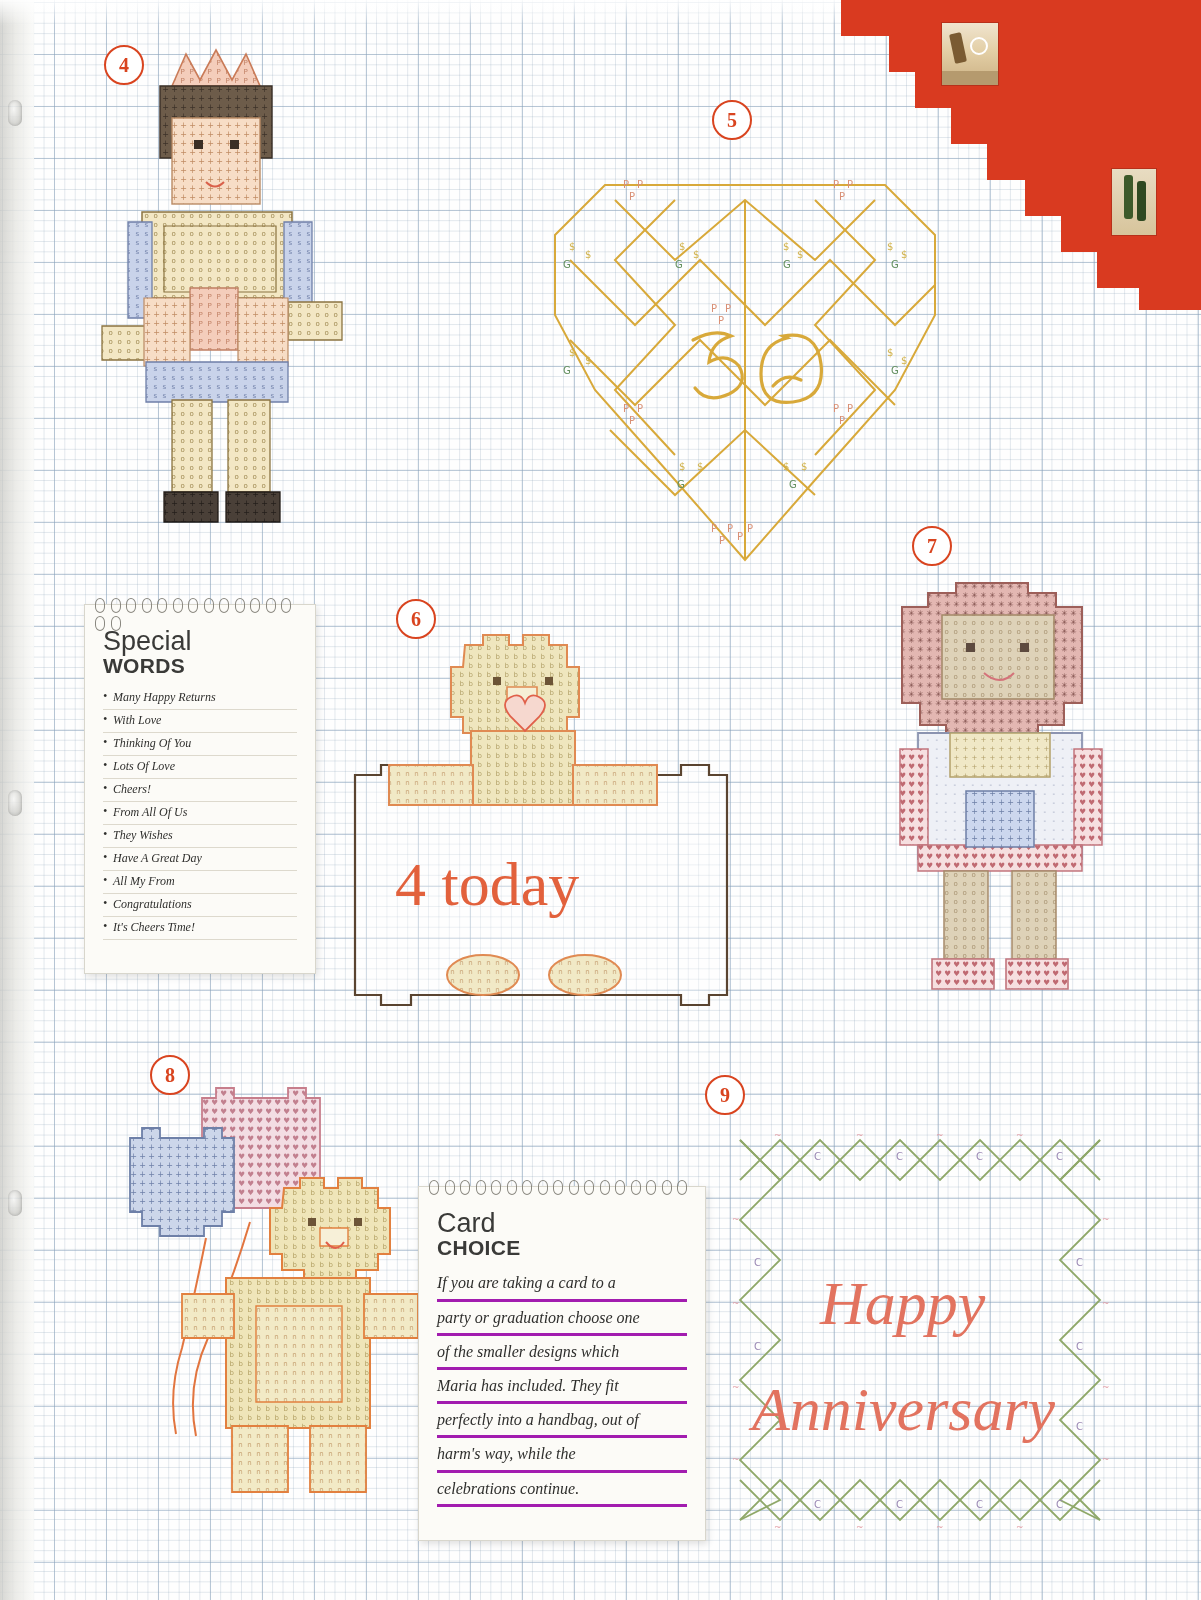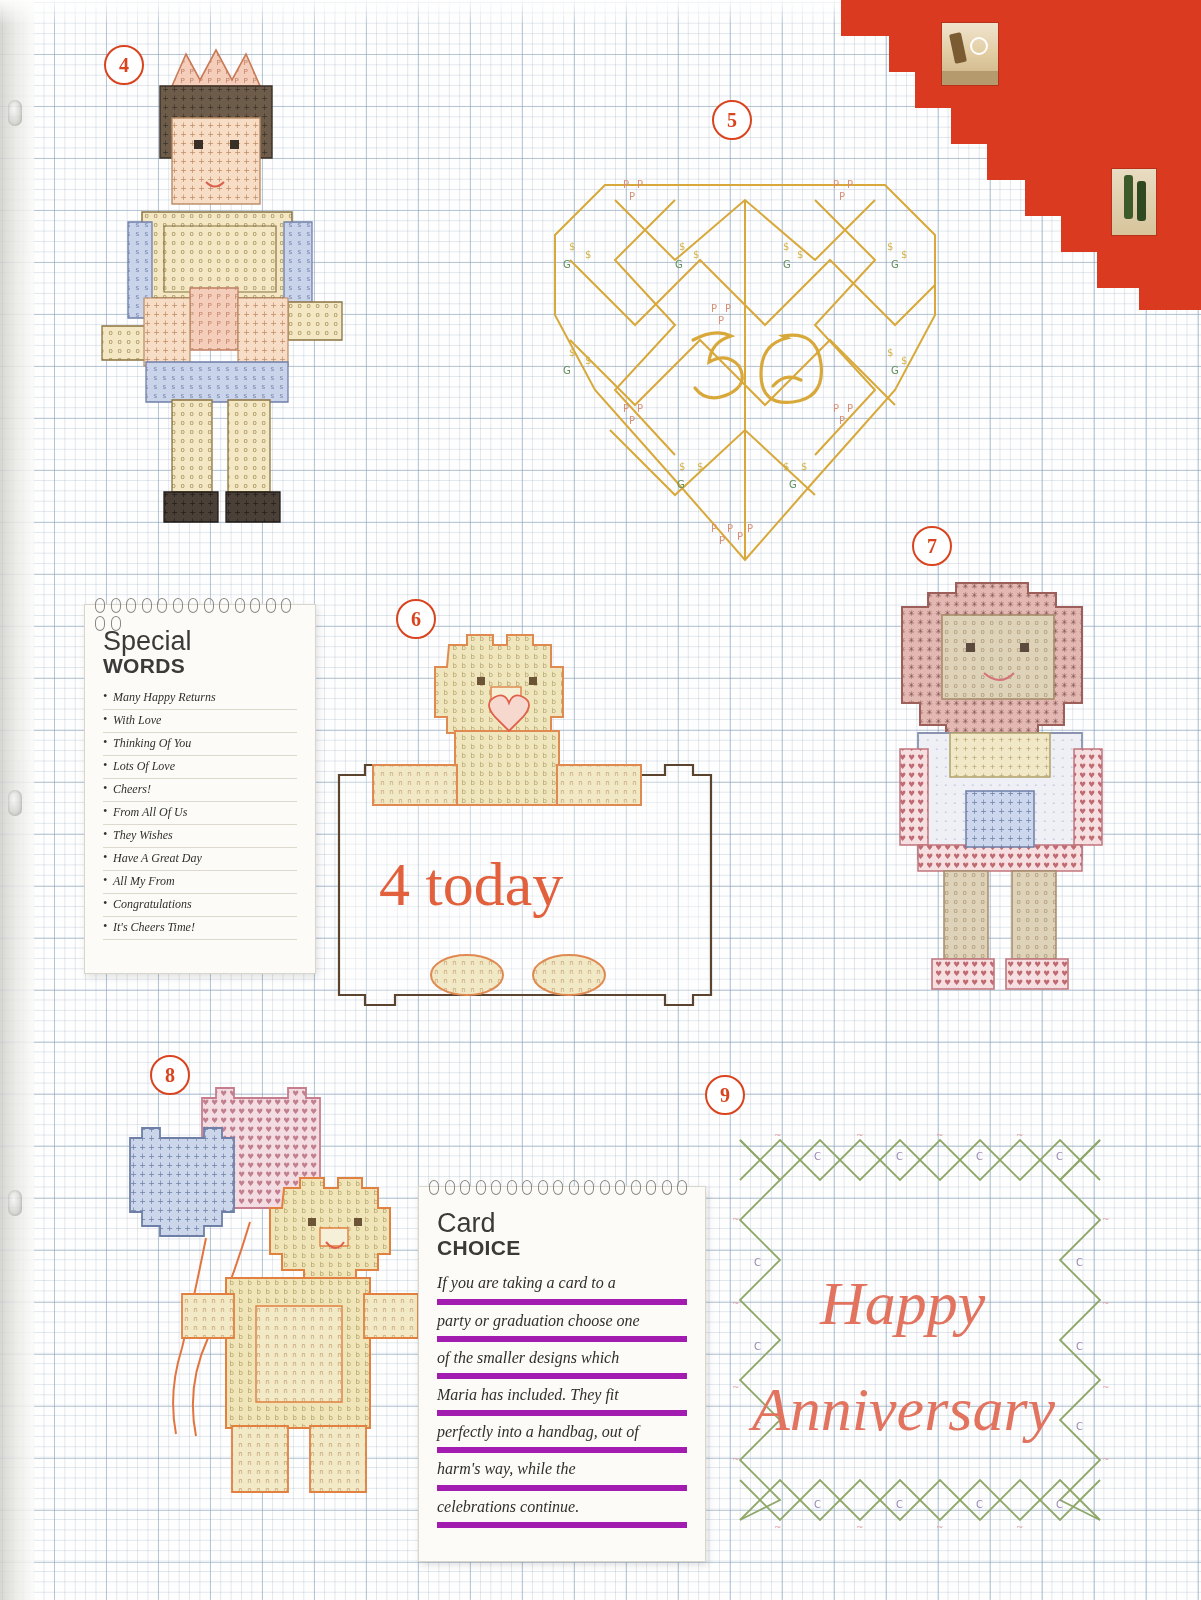--- a/index.html
+++ b/index.html
@@ -271,7 +271,7 @@
 </svg>
 </div>
 
-<div class="chart" style="left:325px;top:625px;">
+<div class="chart" style="left:341px;top:625px;">
 <svg width="400" height="400" viewBox="0 0 400 400">
   <defs>
     <pattern id="p-bear" width="9" height="9" patternUnits="userSpaceOnUse">

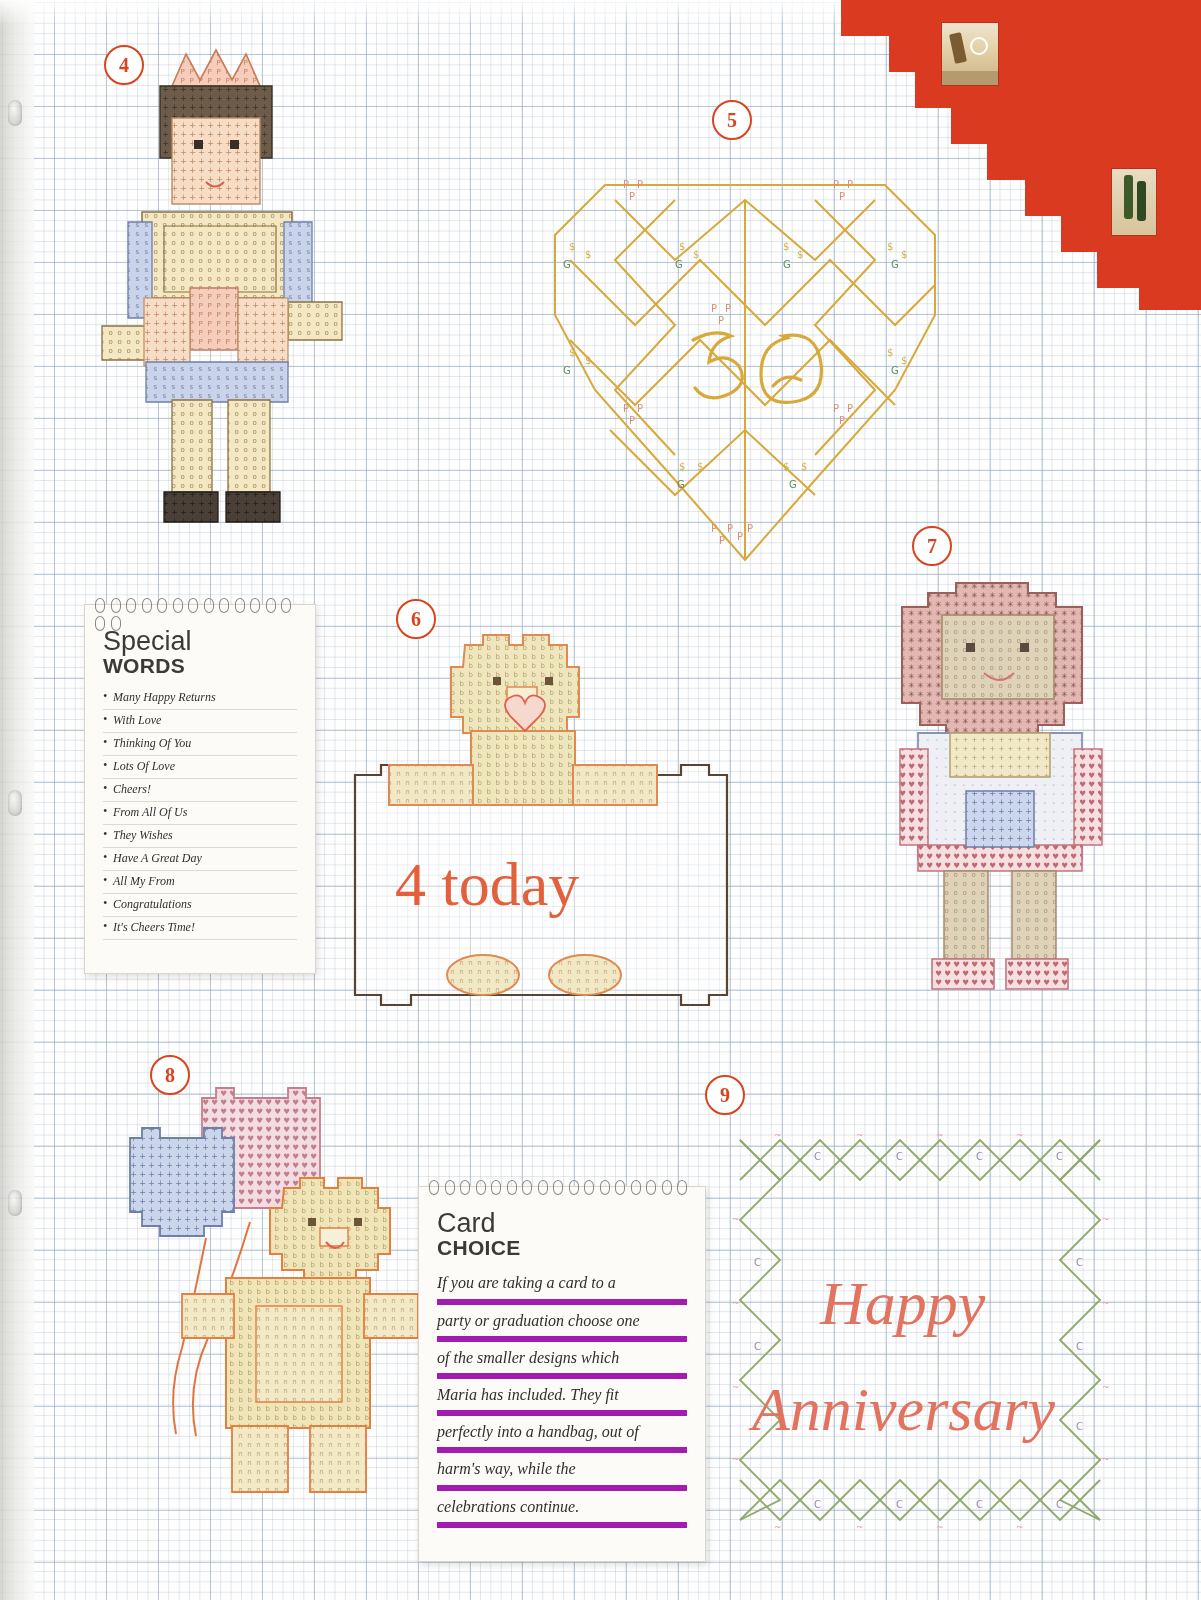--- a/index.html
+++ b/index.html
@@ -87,7 +87,7 @@
     font-family:"Liberation Serif", serif;
     font-style:italic;font-size:16px;color:#2f2f2d;margin:8px 0 0 0;line-height:1.95;
   }
-  .note p span{display:block;border-bottom:6px solid #a21caf;}
+  .note p span{display:block;border-bottom:3px solid #a21caf;}
 
   
   .chart{position:absolute;z-index:20;}

